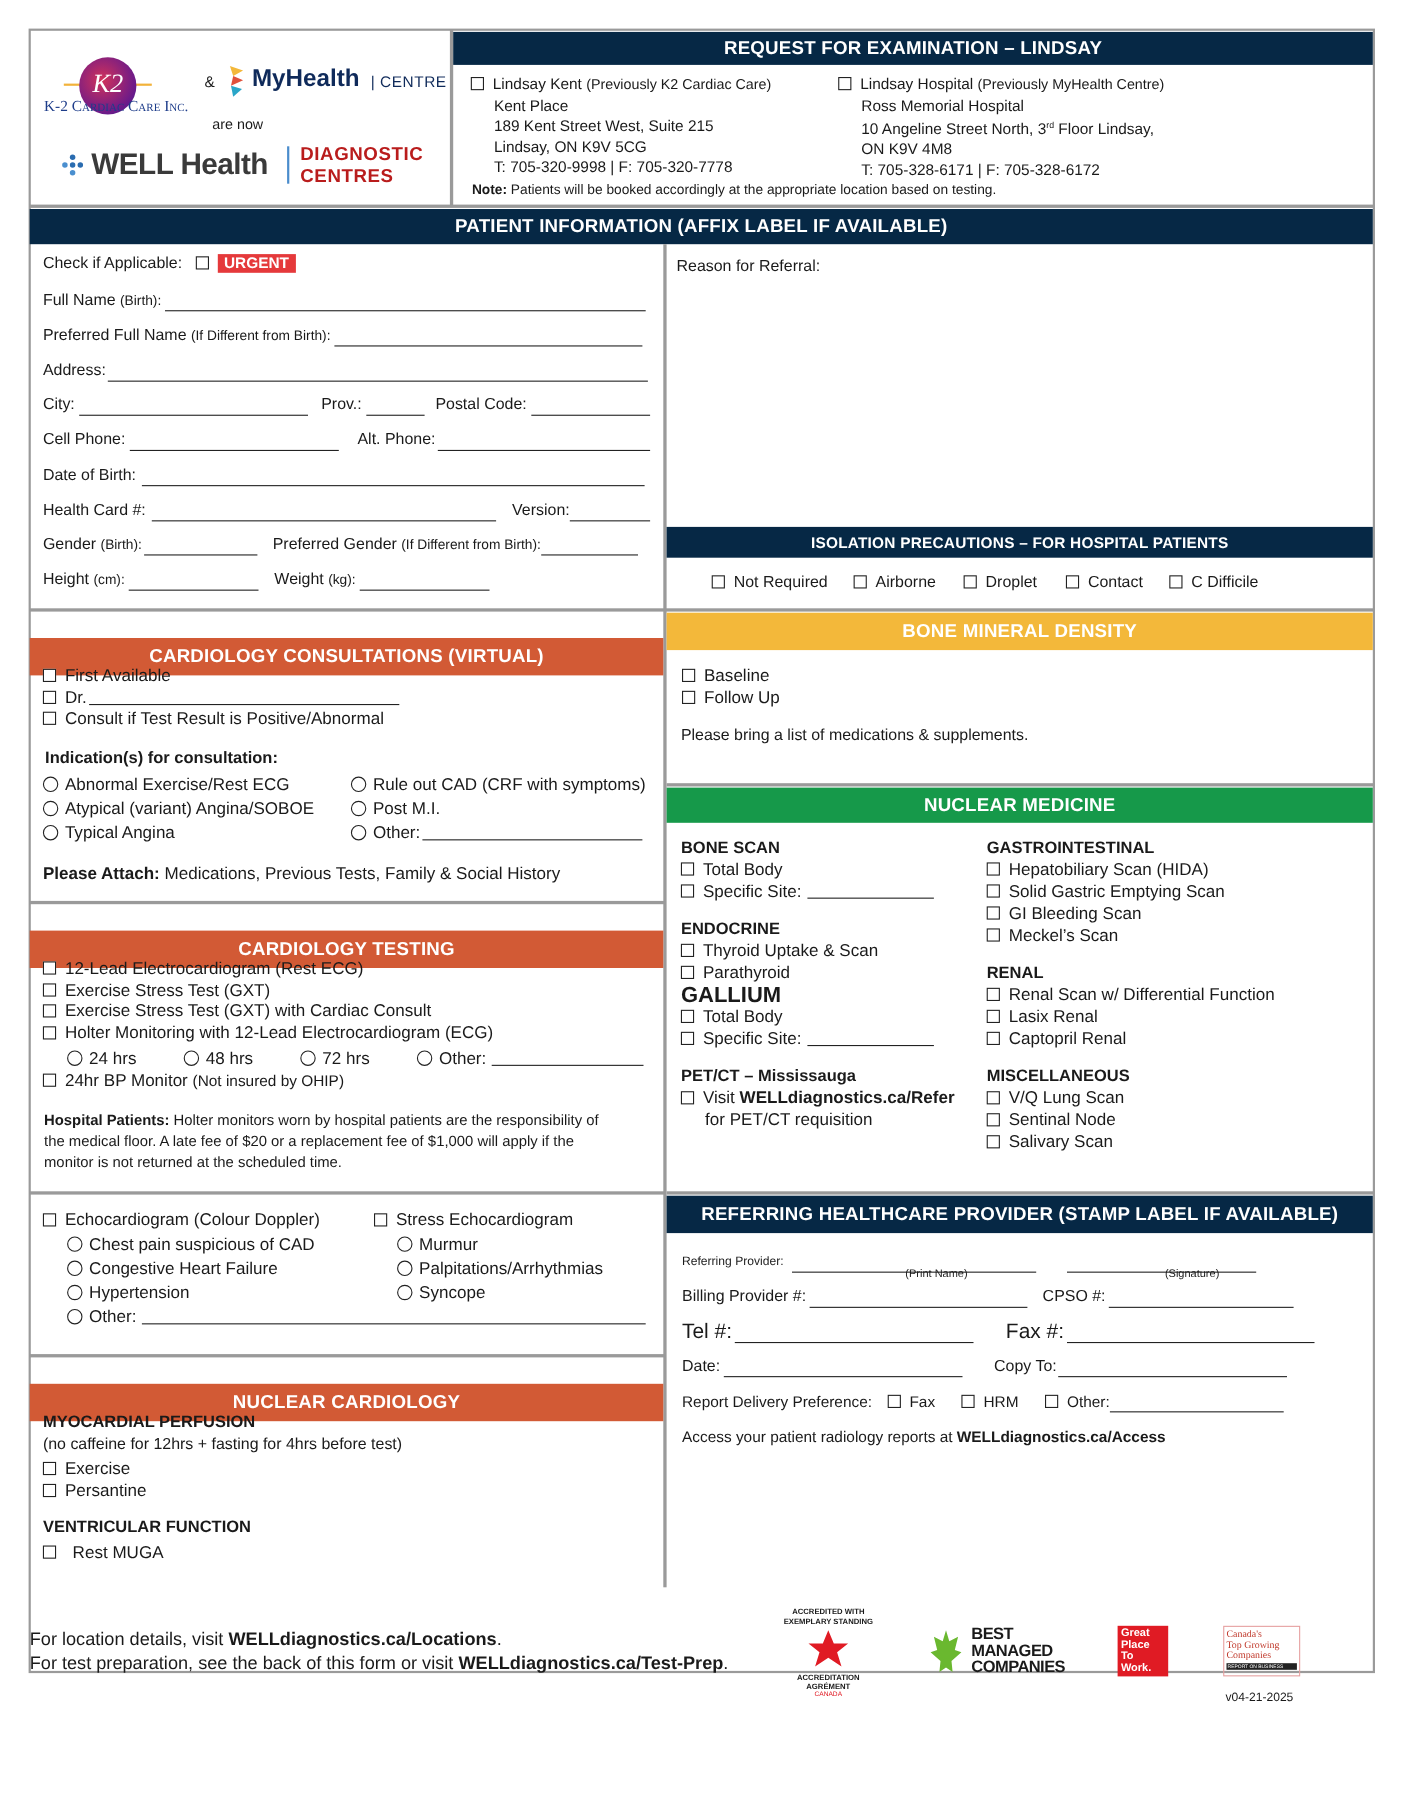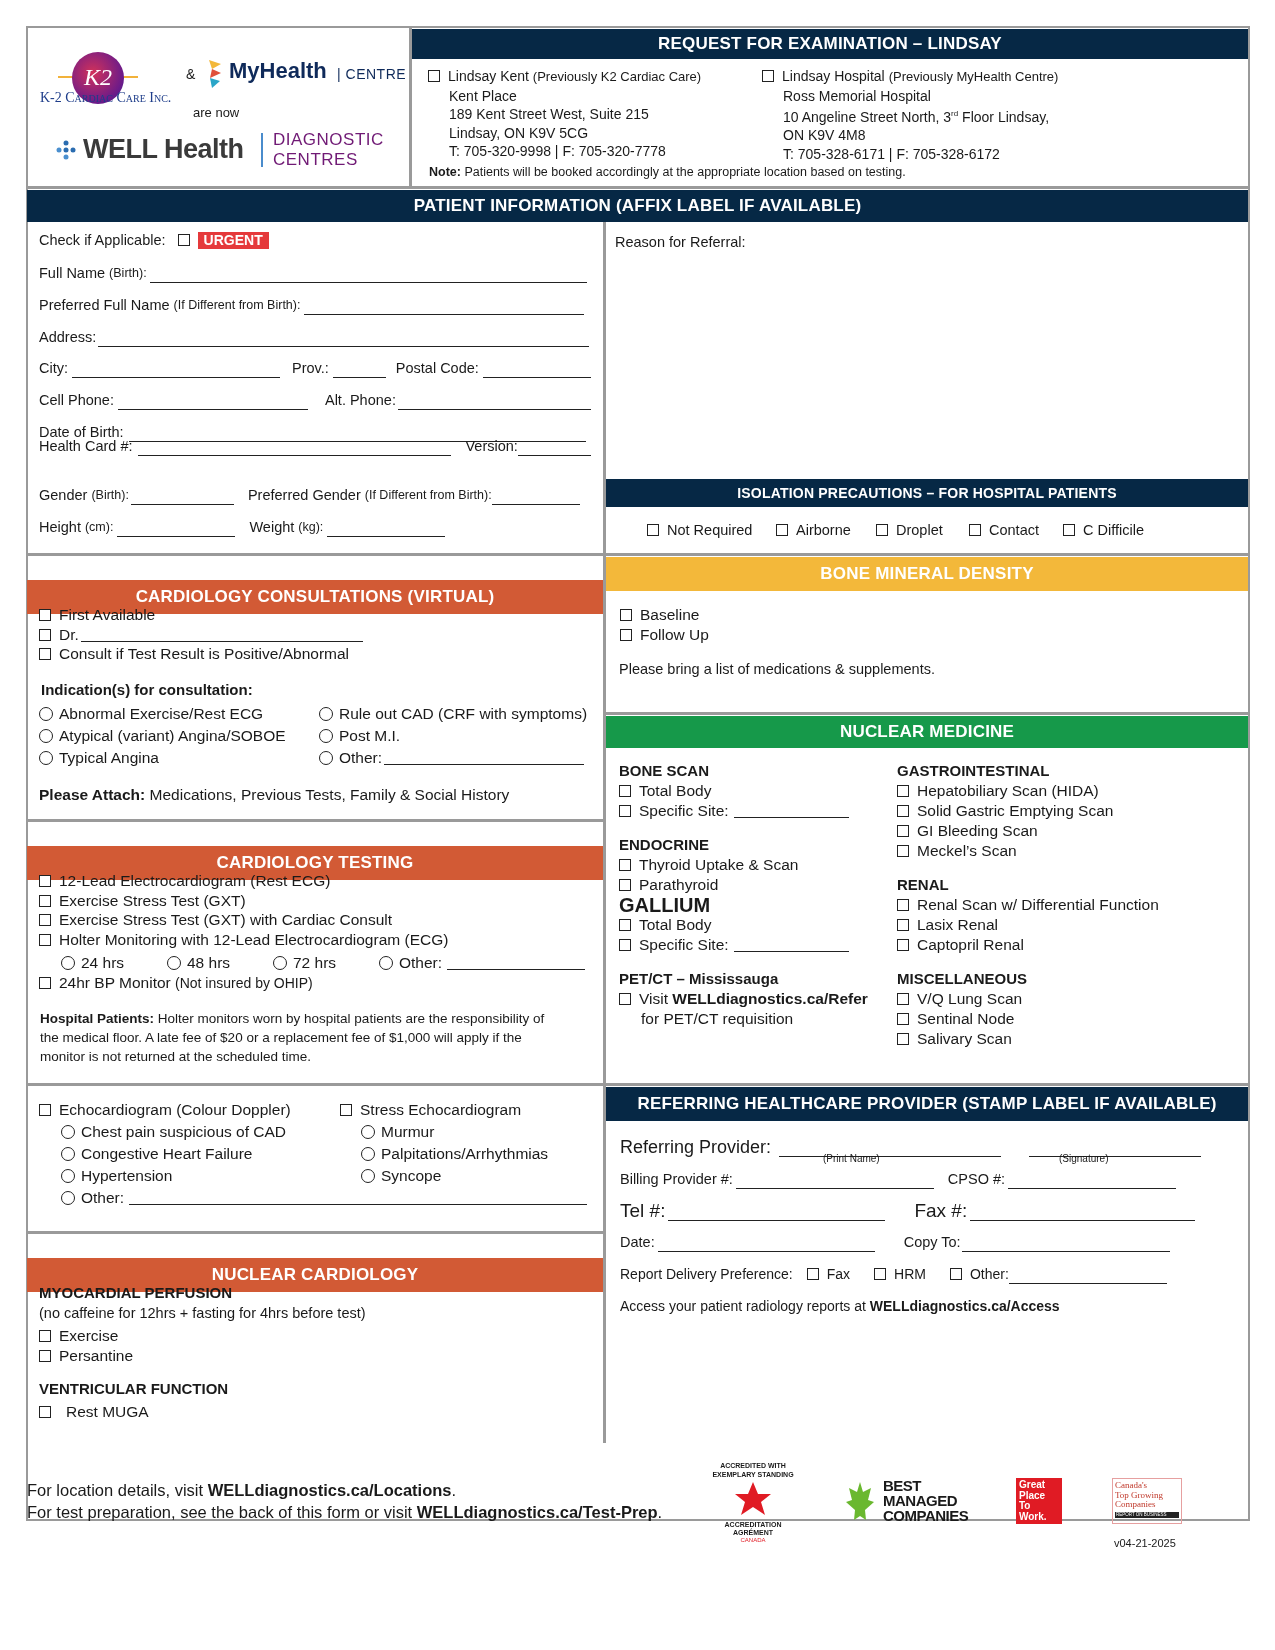--- a/index.html
+++ b/index.html
@@ -32,7 +32,7 @@
   .well-dots { position: absolute; left: 56px; top: 140px; width: 20px; height: 20px; }
   .well-text { position: absolute; left: 83px; top: 134px; font-size: 27px; font-weight: bold; color: #3a3a3a; letter-spacing: -0.5px; }
   .well-sep { position: absolute; left: 261px; top: 133px; width: 1.5px; height: 34px; background: #4a8ccc; }
-  .well-dc { position: absolute; left: 273px; top: 130px; font-size: 17px; font-weight: normal; color: #701a75; line-height: 20px; letter-spacing: 0.5px; }
+  .well-dc { position: absolute; left: 273px; top: 130px; font-size: 17px; font-weight: bold; color: #b91c1c; line-height: 20px; letter-spacing: 0.5px; }
   .footer-text { font-size: 16.5px; line-height: 22px; }
 </style>
 </head>

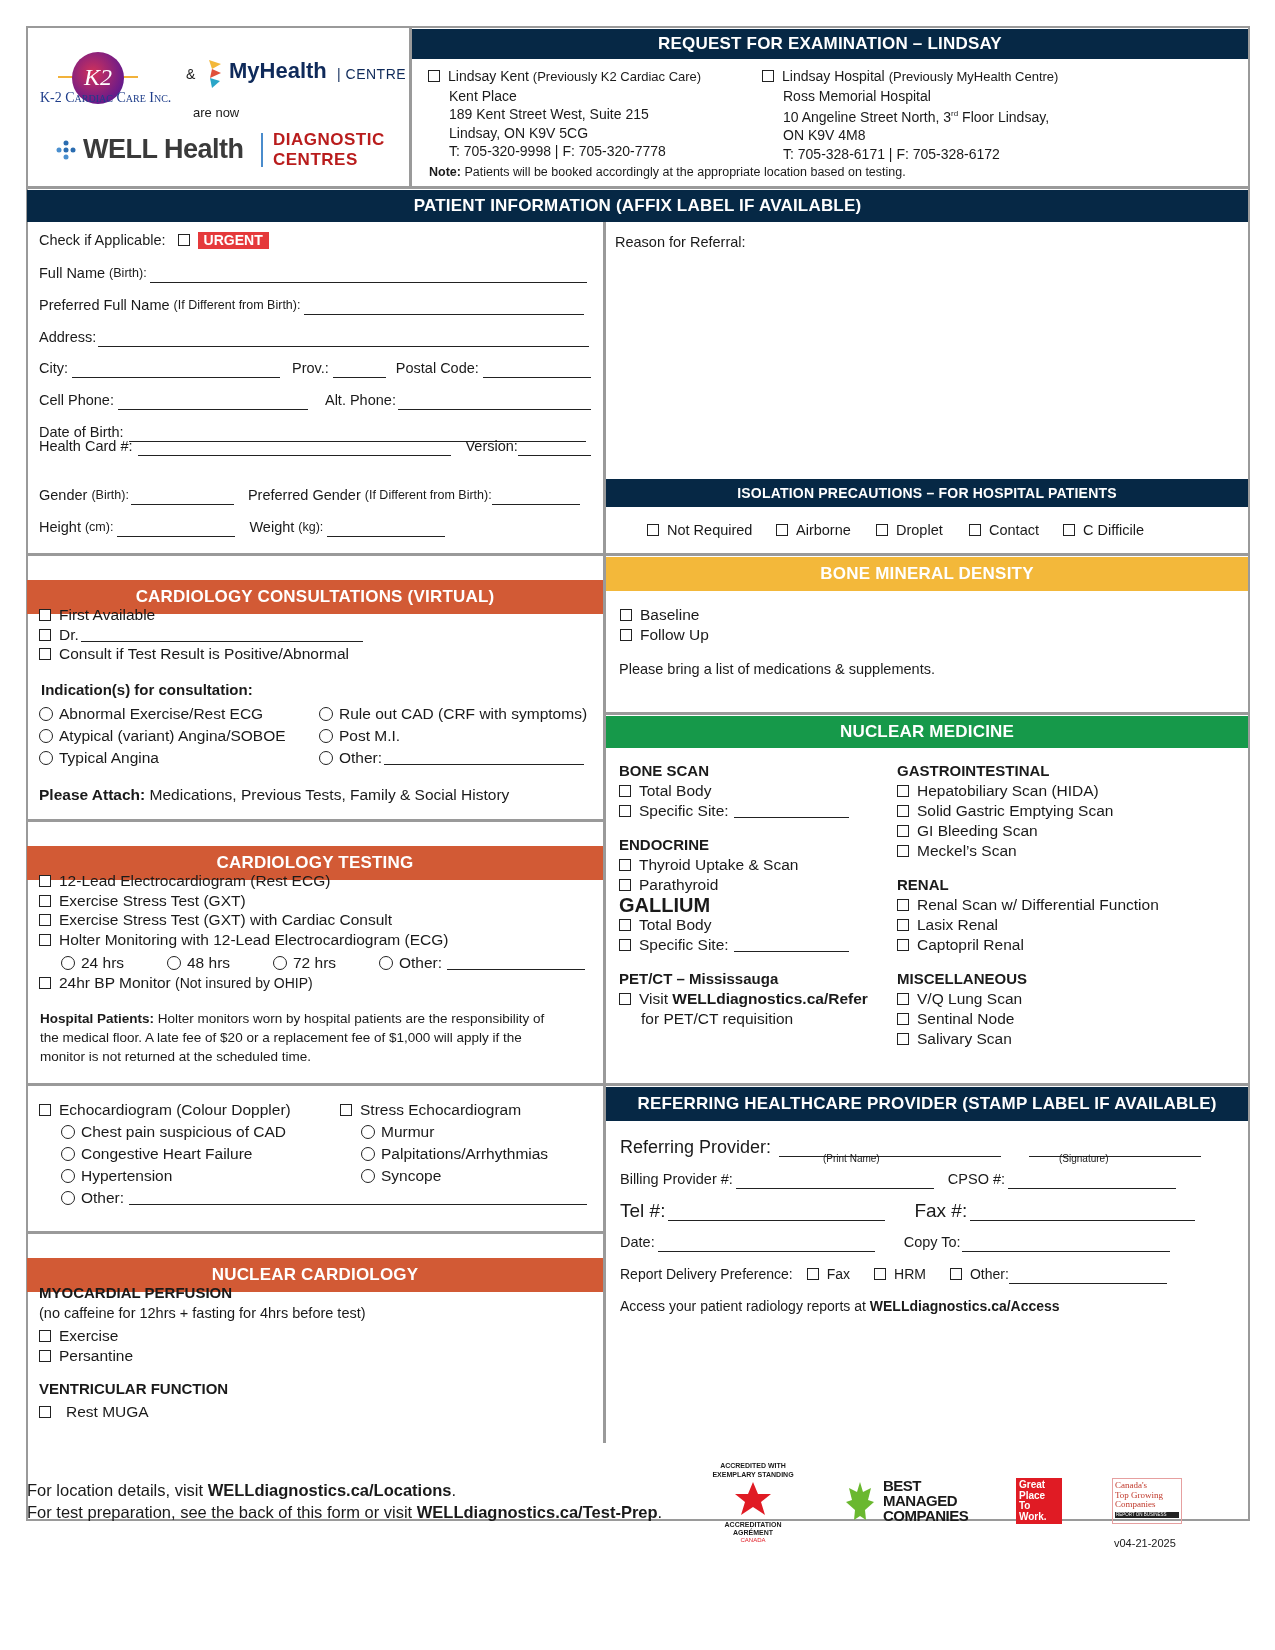--- a/index.html
+++ b/index.html
@@ -133,7 +133,7 @@
   <span>Date of Birth:</span>
   <span class="ul" style="width:457px;margin-left:5px"></span>
 </div>
-<div class="row t" style="left:39px;top:436px;font-size:14.5px;">
+<div class="row t" style="left:39px;top:454px;font-size:14.5px;">
   <span>Health Card #:</span>
   <span class="ul" style="width:313px;margin-left:5px"></span>
   <span style="margin-left:15px">Version:</span>

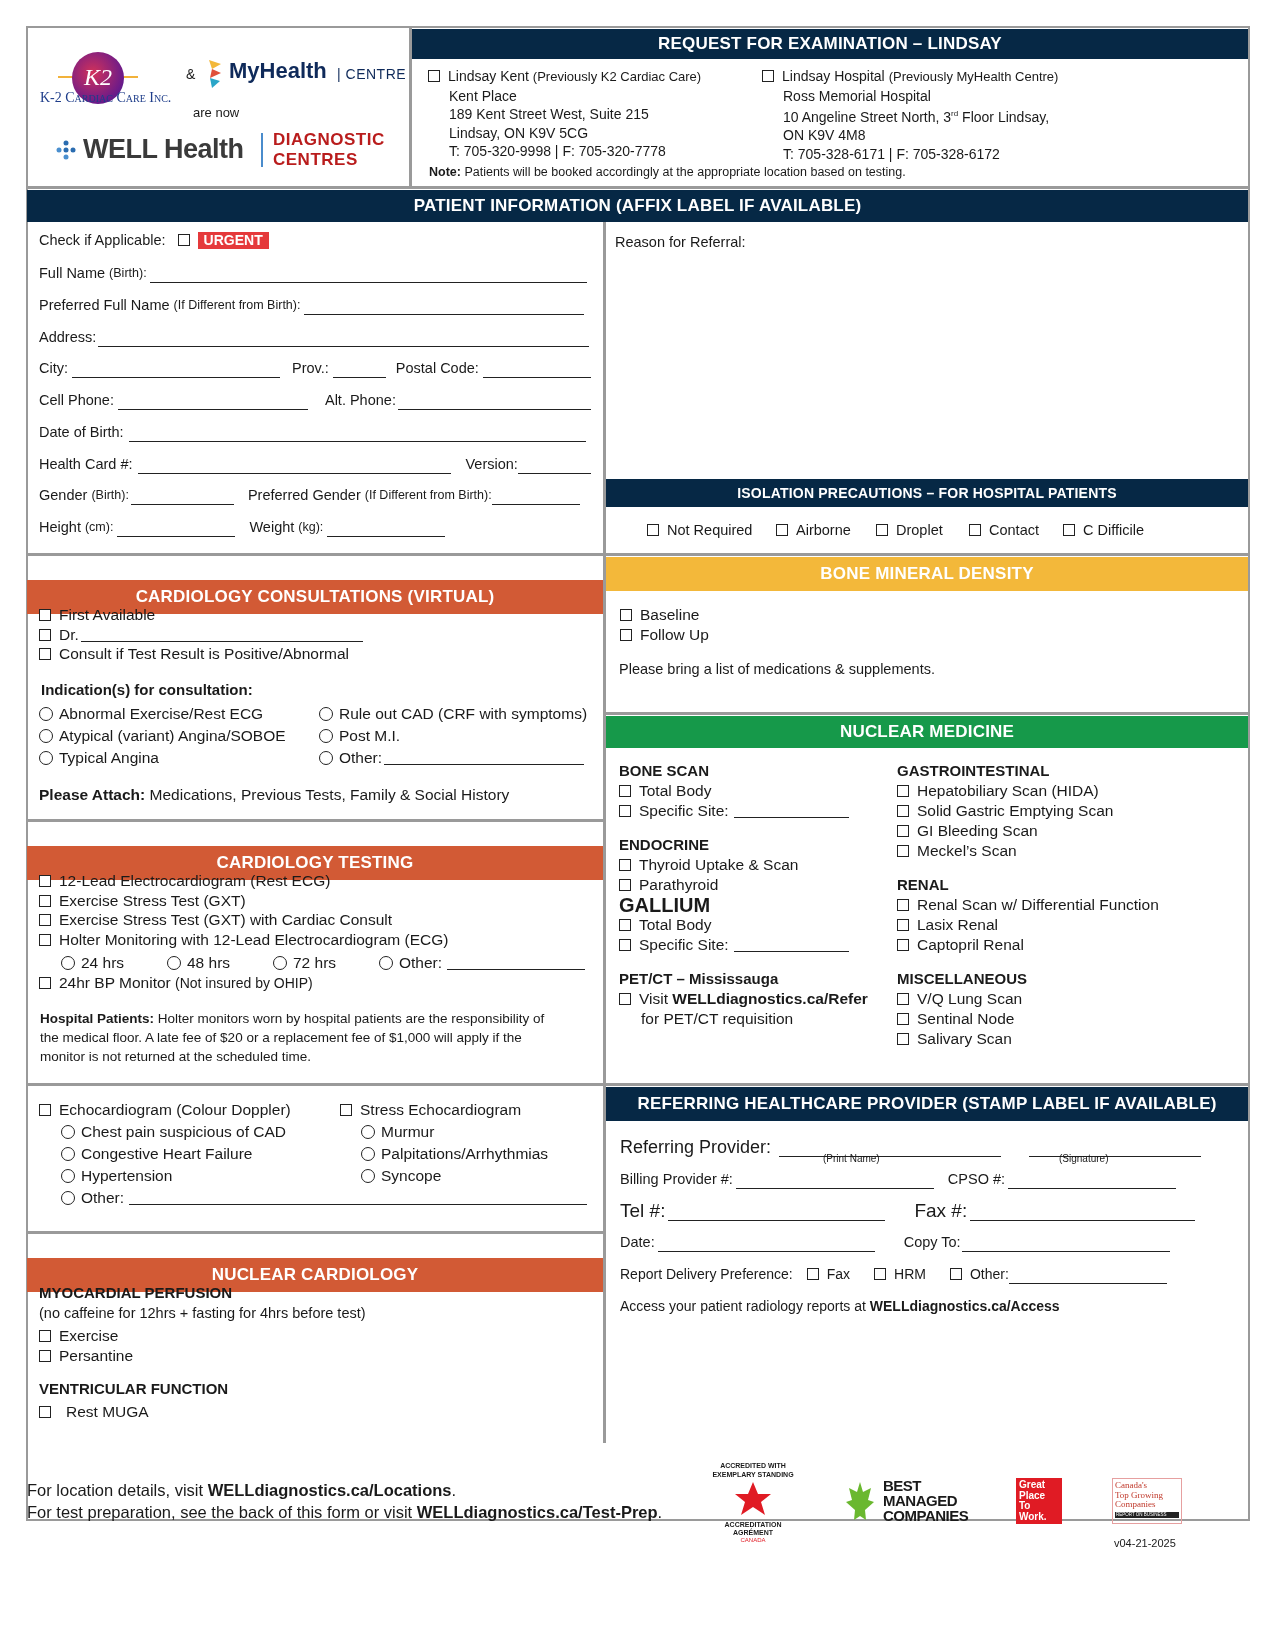--- a/index.html
+++ b/index.html
@@ -285,7 +285,7 @@
 
 <div class="bar navy" style="left:606px;top:1087px;width:642px;height:34px;">REFERRING HEALTHCARE PROVIDER (STAMP LABEL IF AVAILABLE)</div>
 
-<div class="row t" style="left:620px;top:1137px;font-size:18px;">
+<div class="row t" style="left:620px;top:1137px;font-size:11px;">
   <span>Referring Provider:</span>
   <span class="ul" style="width:222px;margin-left:8px"></span>
   <span class="ul" style="width:172px;margin-left:28px"></span>

